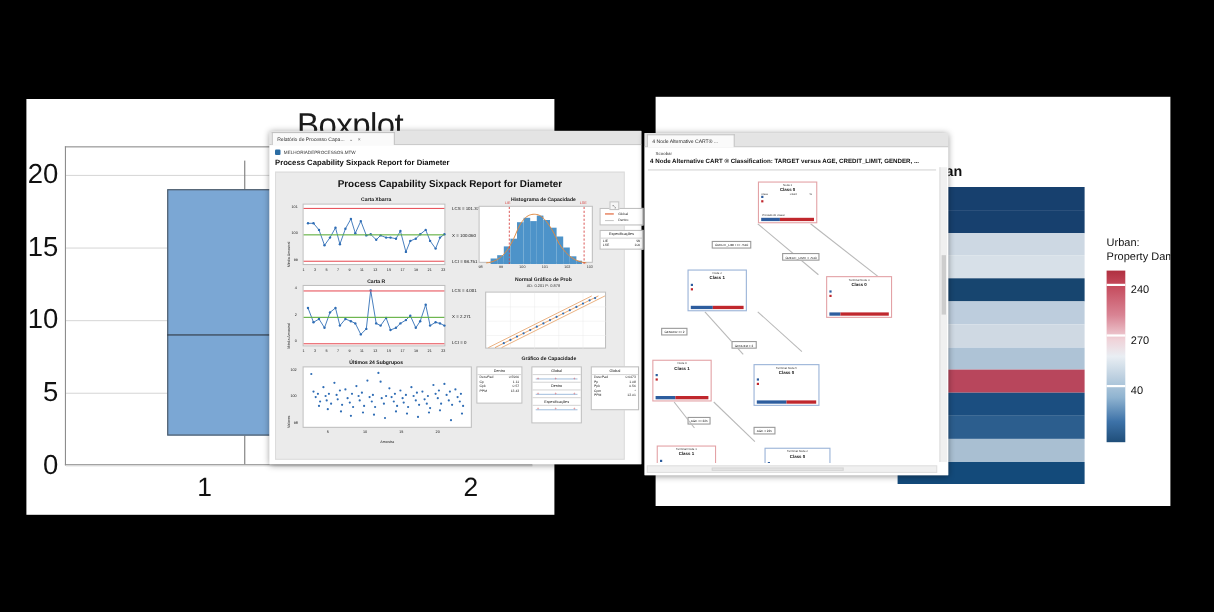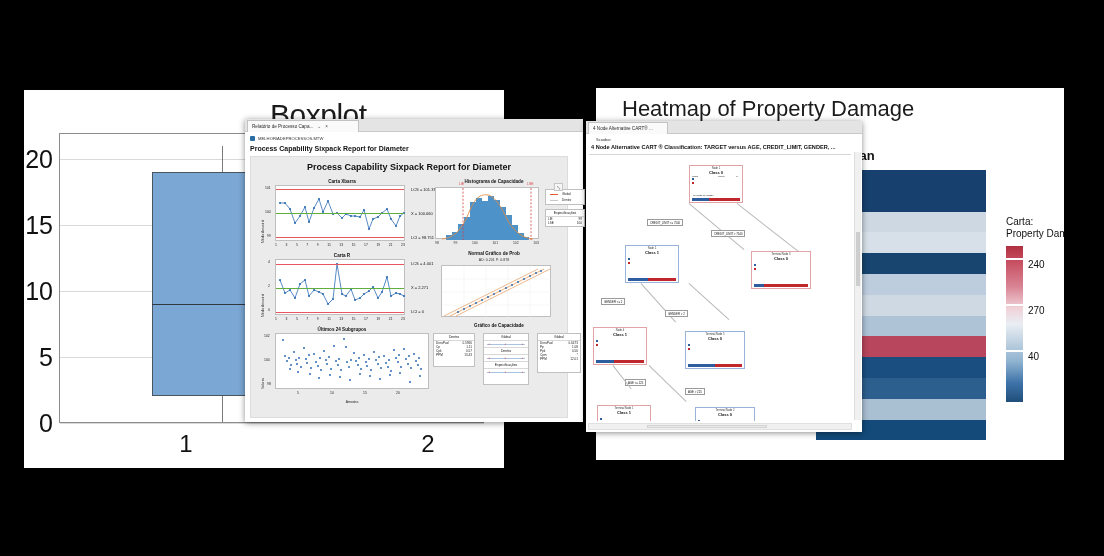--- a/index.html
+++ b/index.html
@@ -207,7 +207,6 @@
   </div>
 
   <div class="panel" id="heatmap-panel">
-    <div id="heatmap-title">Heatmap of Property Damage</div>
 
     <div id="heat-col-label">Urban</div>
 

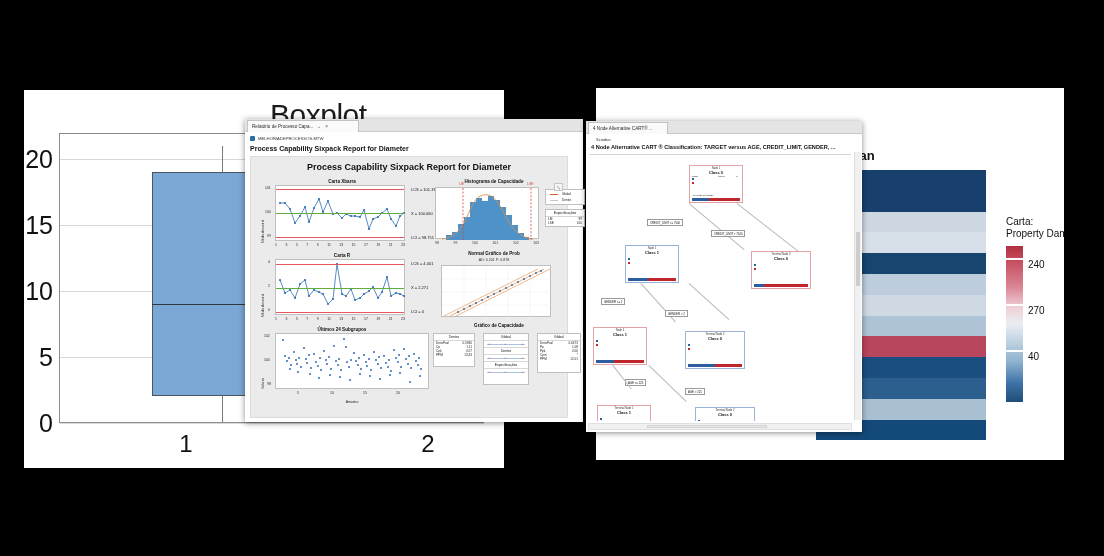--- a/index.html
+++ b/index.html
@@ -227,7 +227,7 @@
     </div>
 
     <div id="legend">
-      <div id="legend-title">Carta:</div>
+      <div id="legend-title">Urban:</div>
       <div id="legend-title" style="font-weight:normal">Property Dam...</div>
       <div id="legend-bar-wrap">
         <div id="legend-bar"></div>

